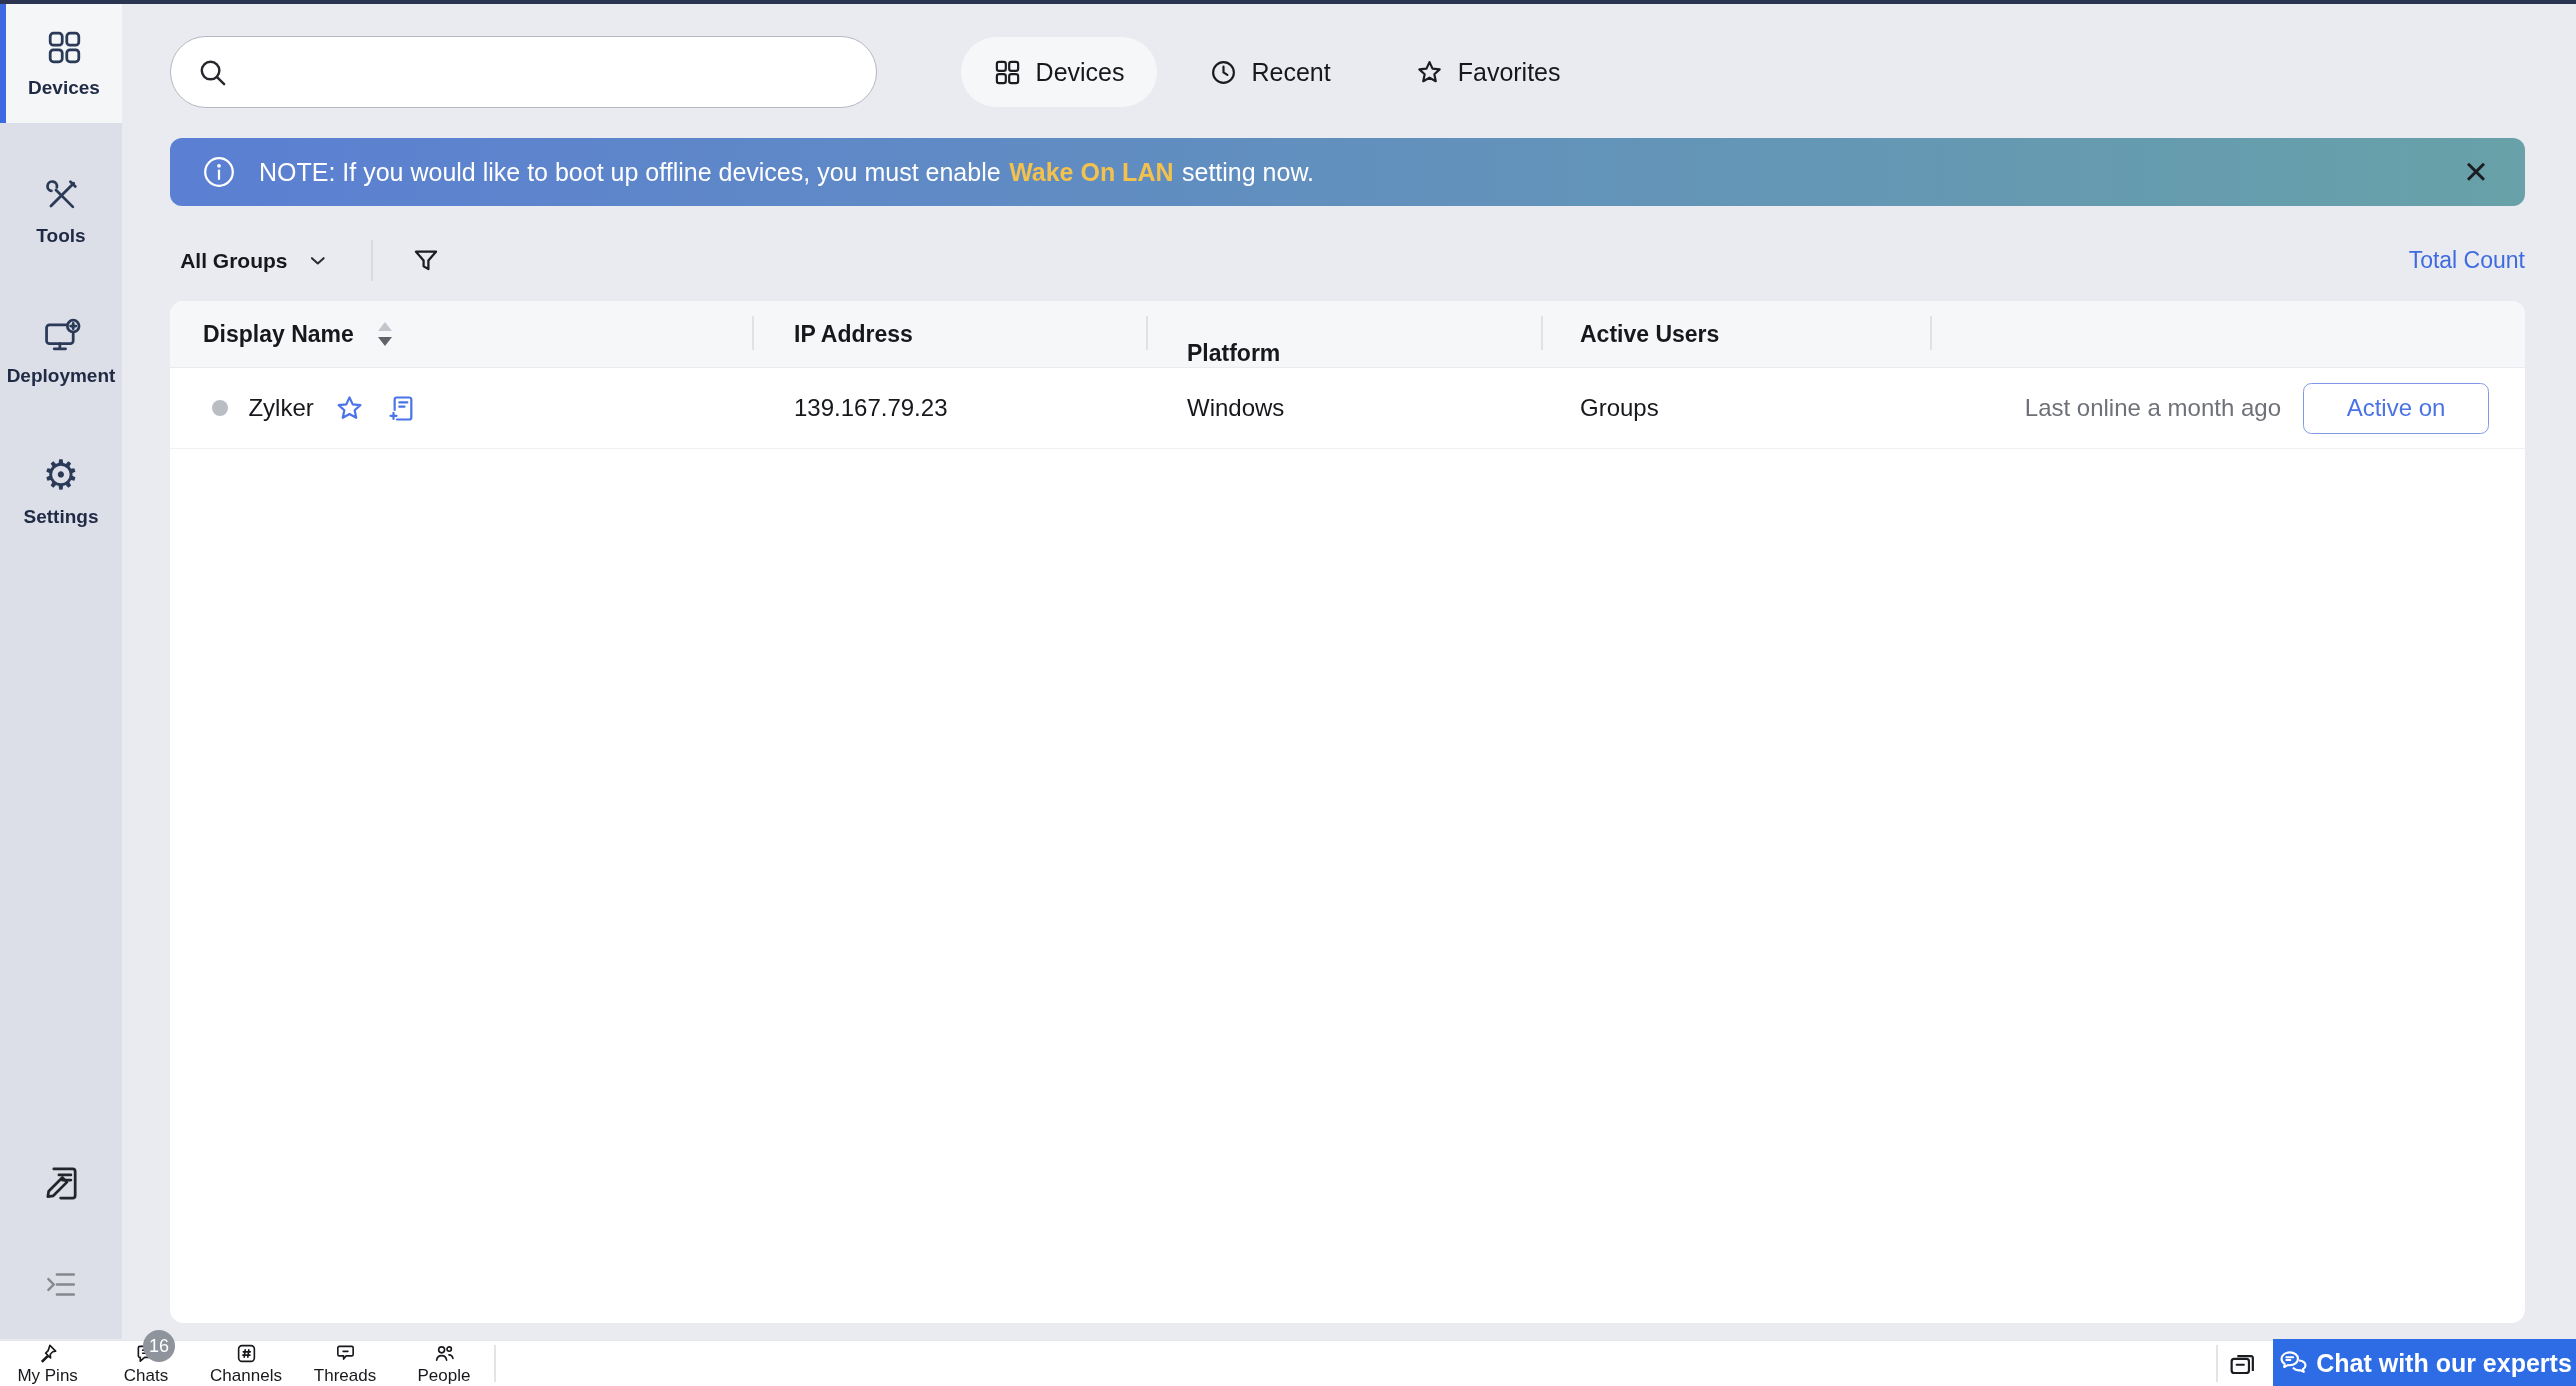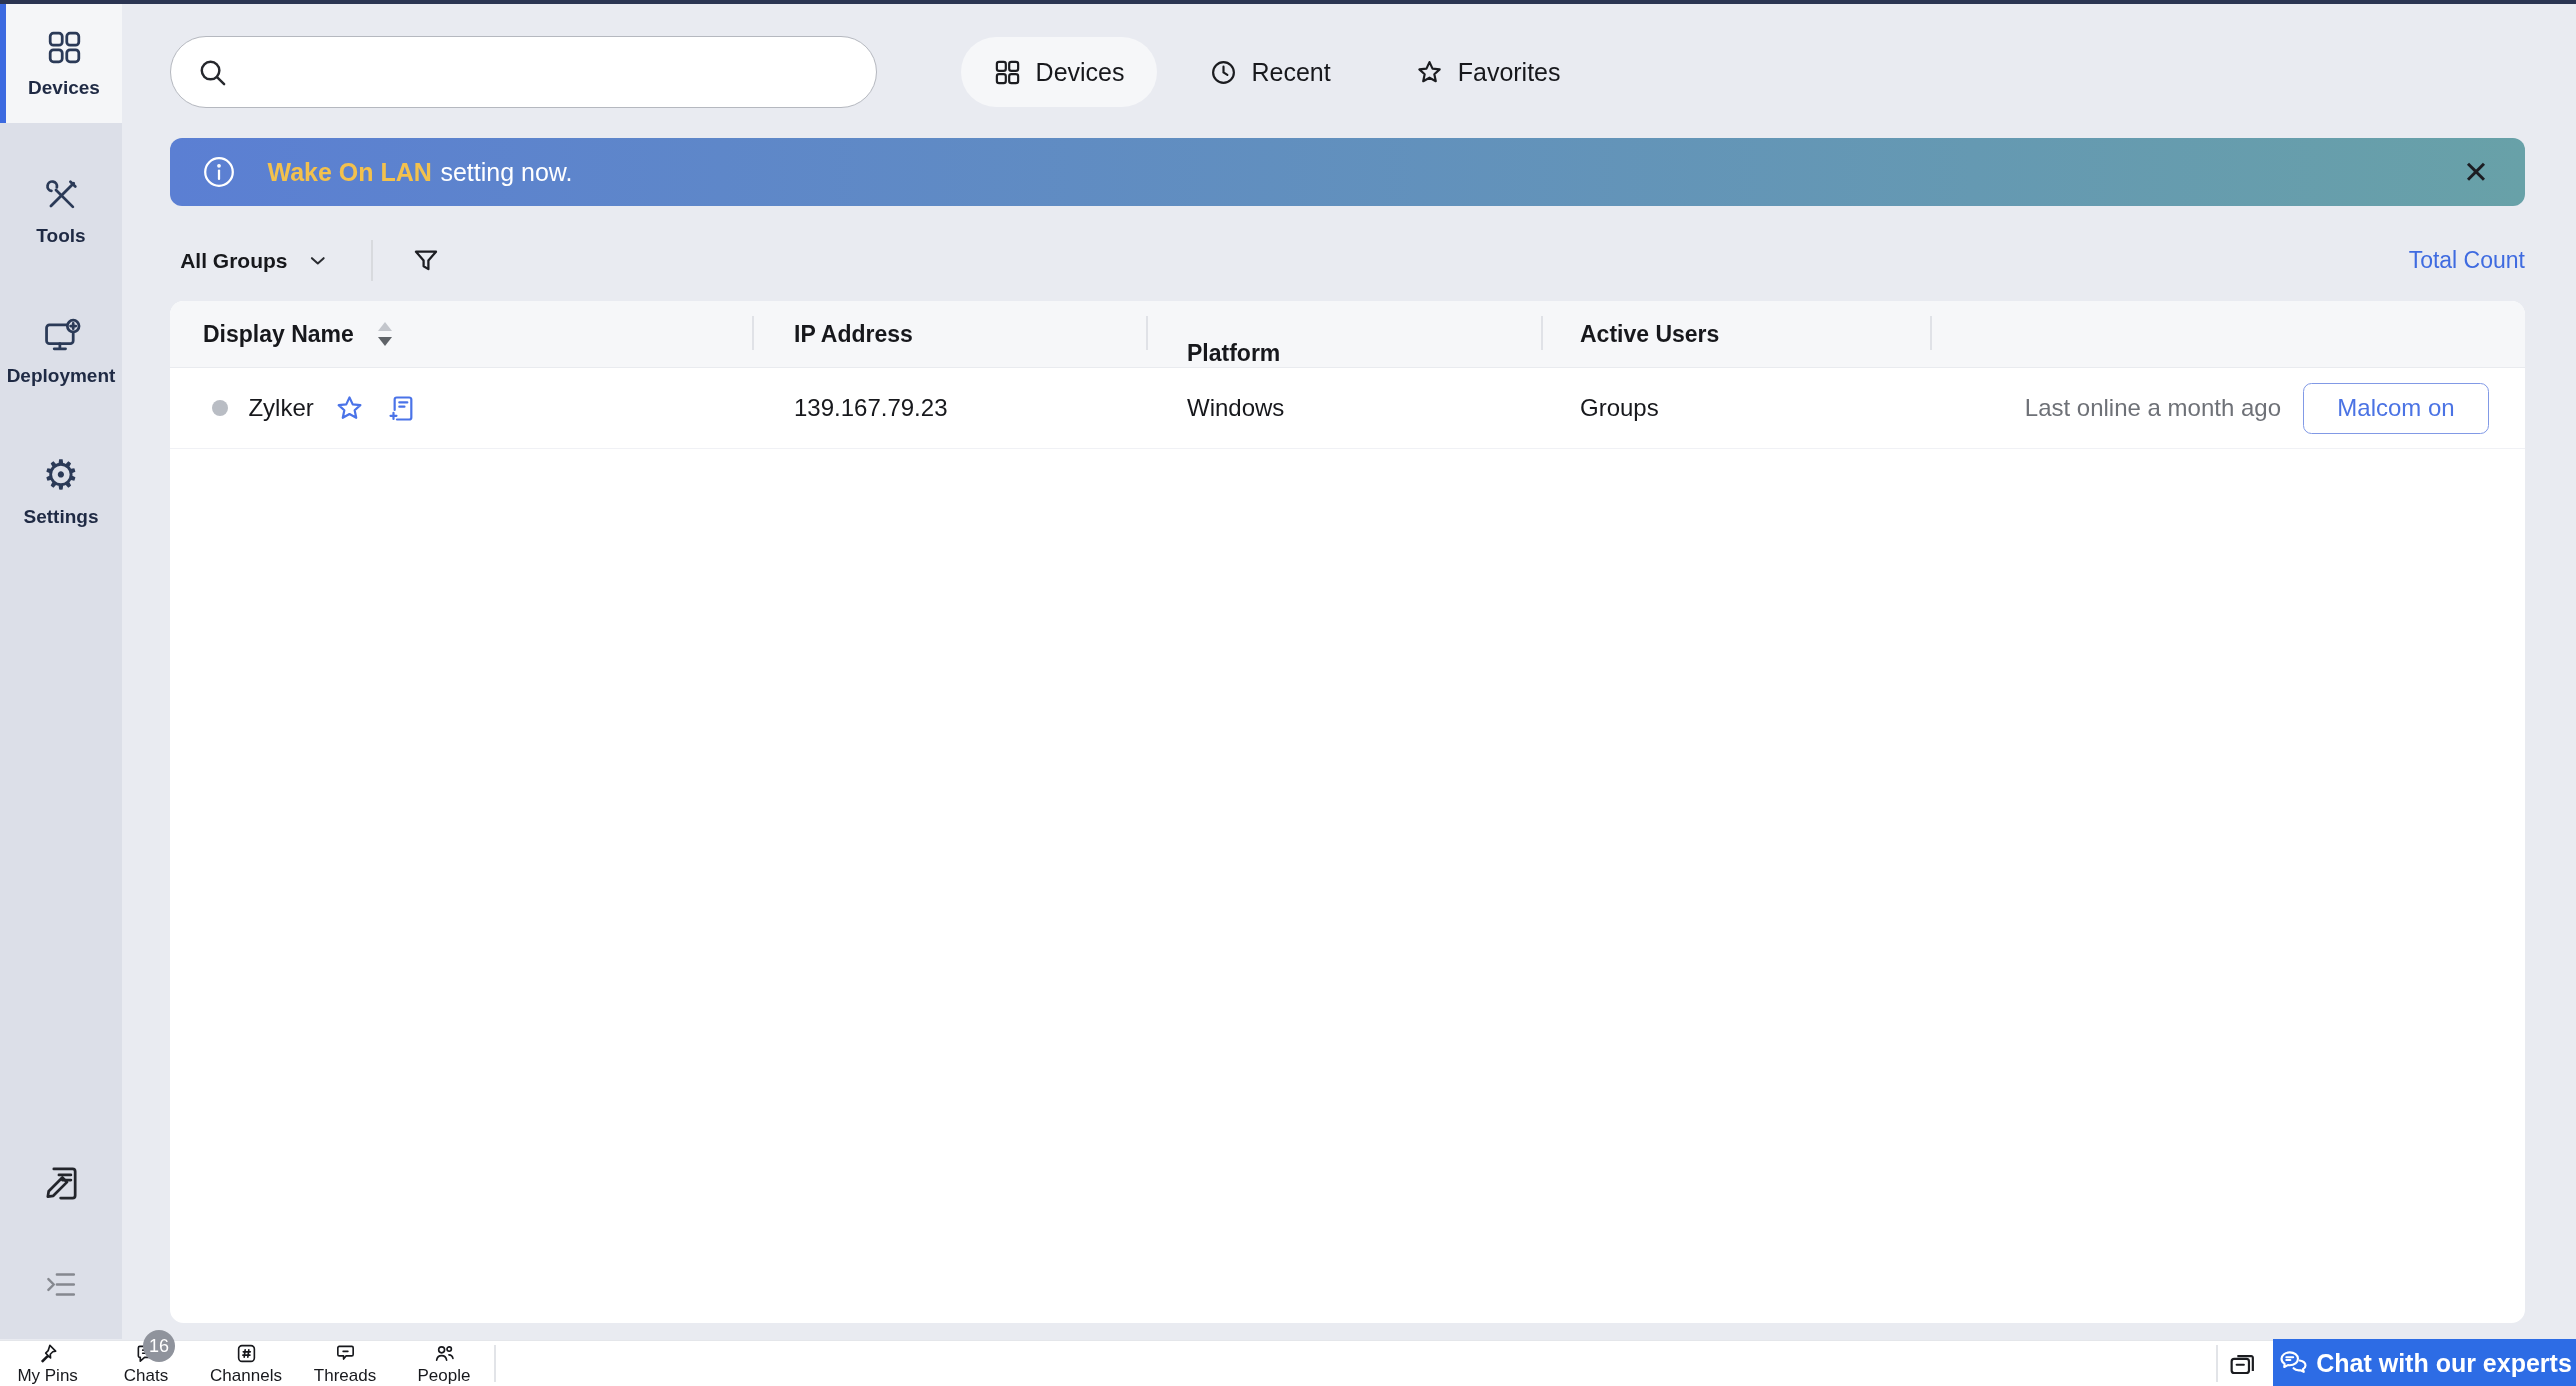--- a/index.html
+++ b/index.html
@@ -217,6 +217,7 @@
     </svg>
   </span>
   <span class="msg">
+      <span>NOTE: If you would like to boot up offline devices, you must enable</span>
       <span class="hl">Wake On LAN</span>
       <span>setting now.</span>
     </span>

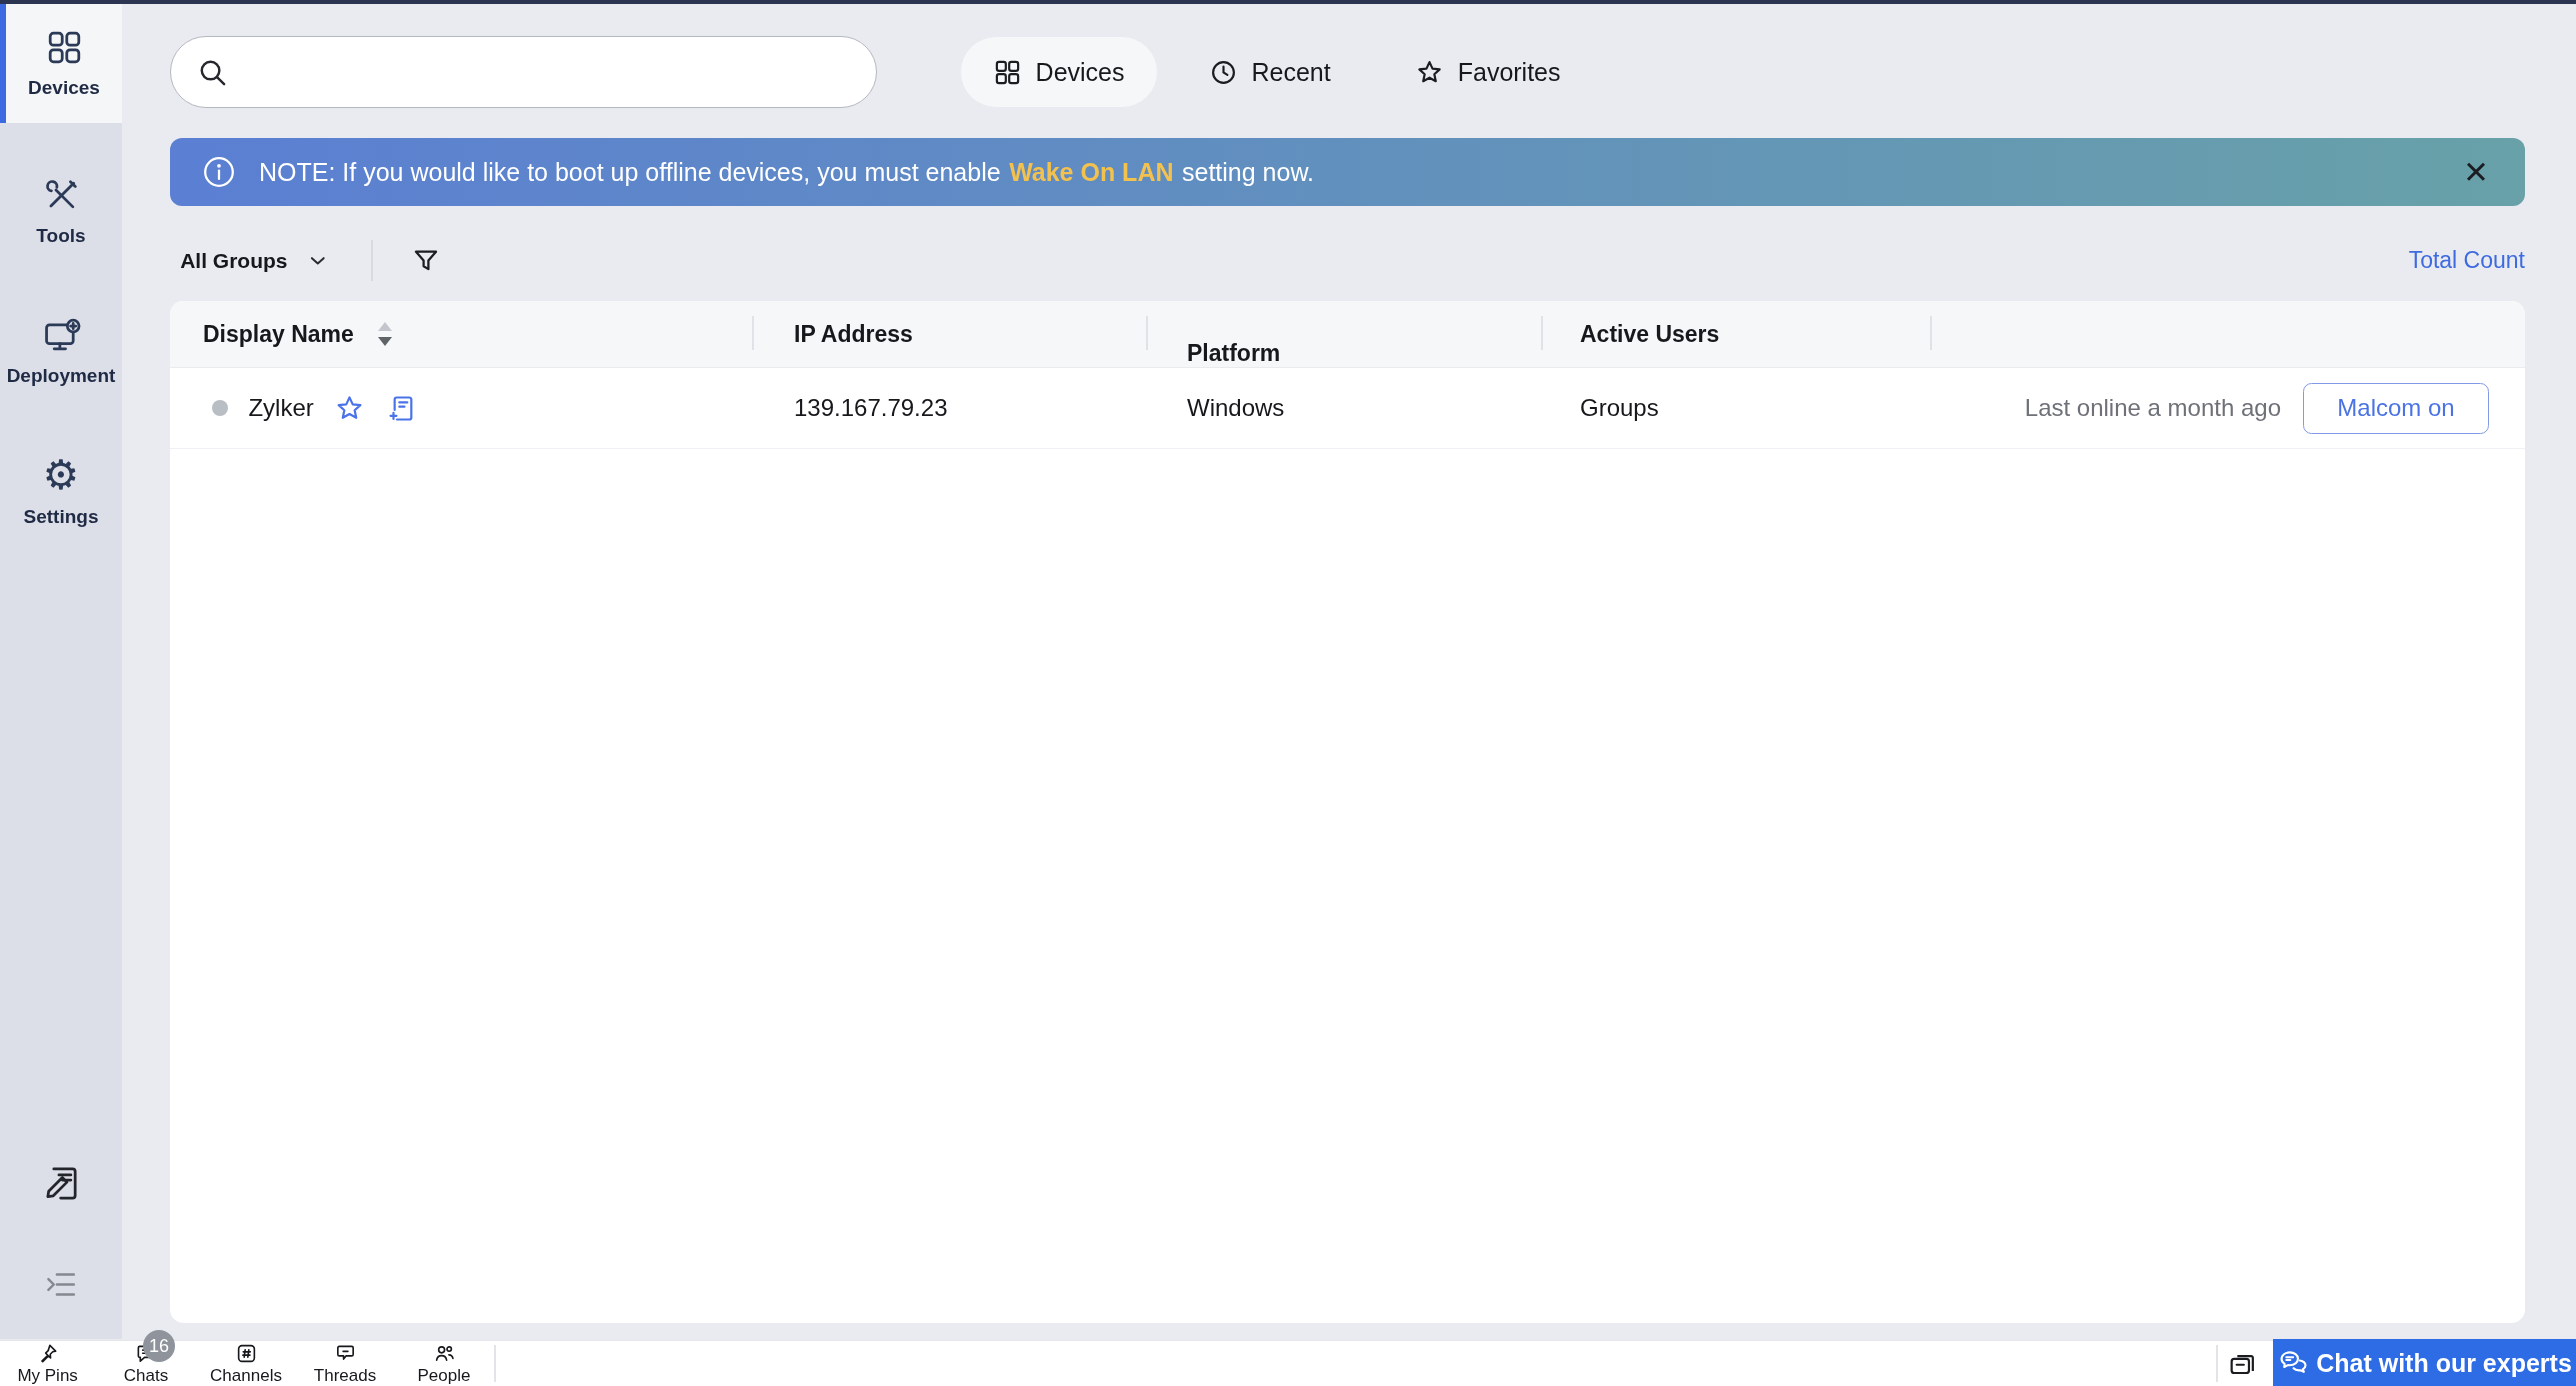--- a/index.html
+++ b/index.html
@@ -288,7 +288,7 @@
     <div class="cell c-user">Groups</div>
     <div class="cell c-meta">
       <span class="last-online">Last online a month ago</span>
-      <button class="power-btn">Malcom on</button>
+      <button class="power-btn">Active on</button>
     </div>
   </div>
 </div>

